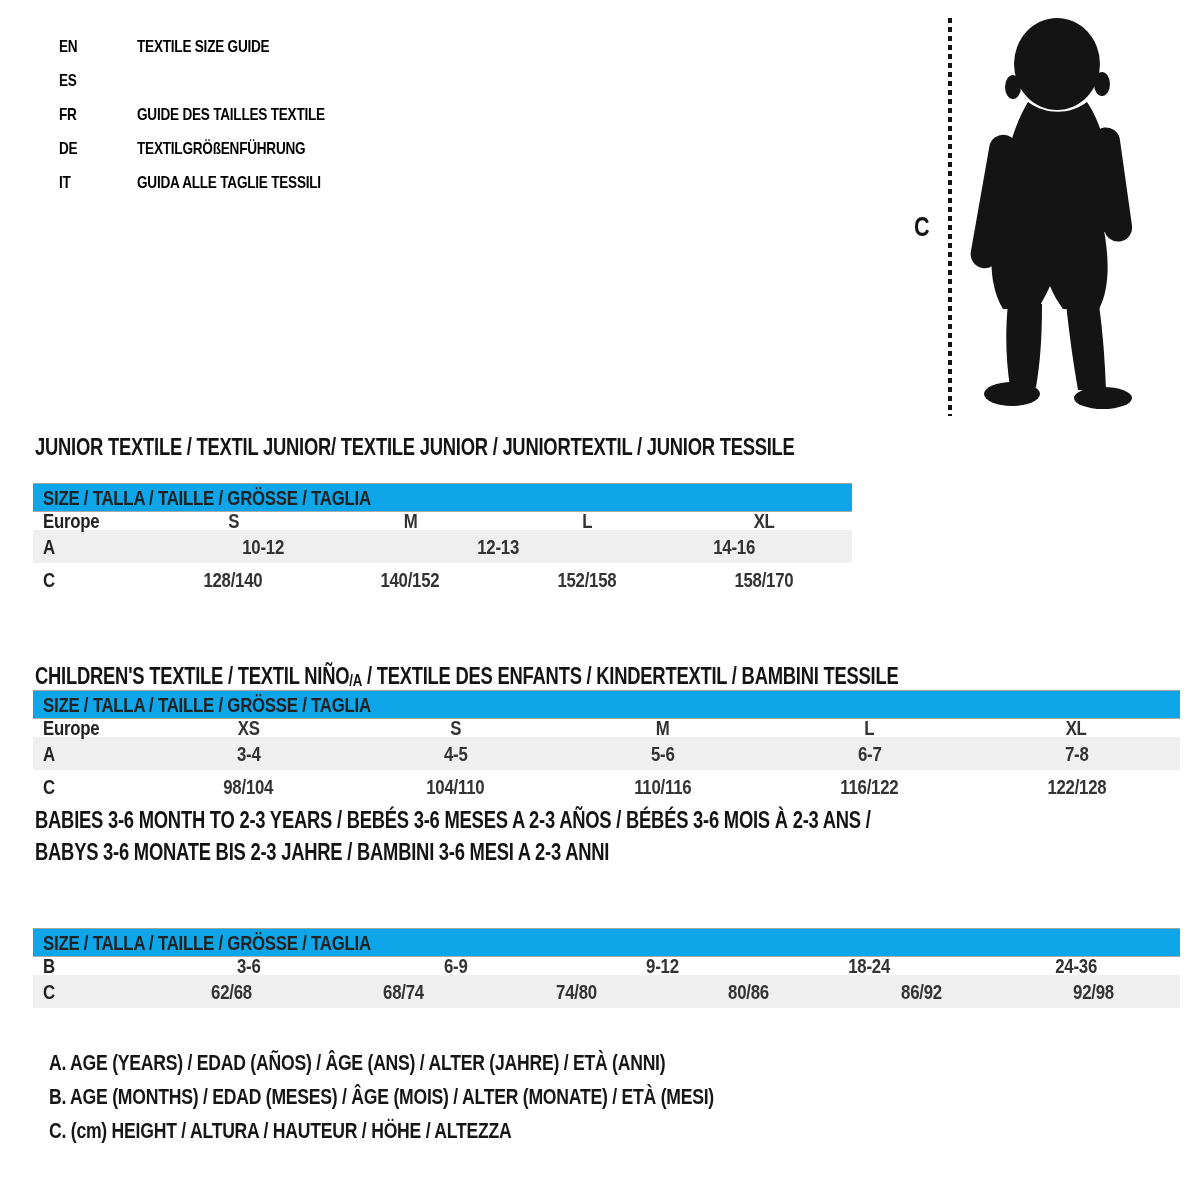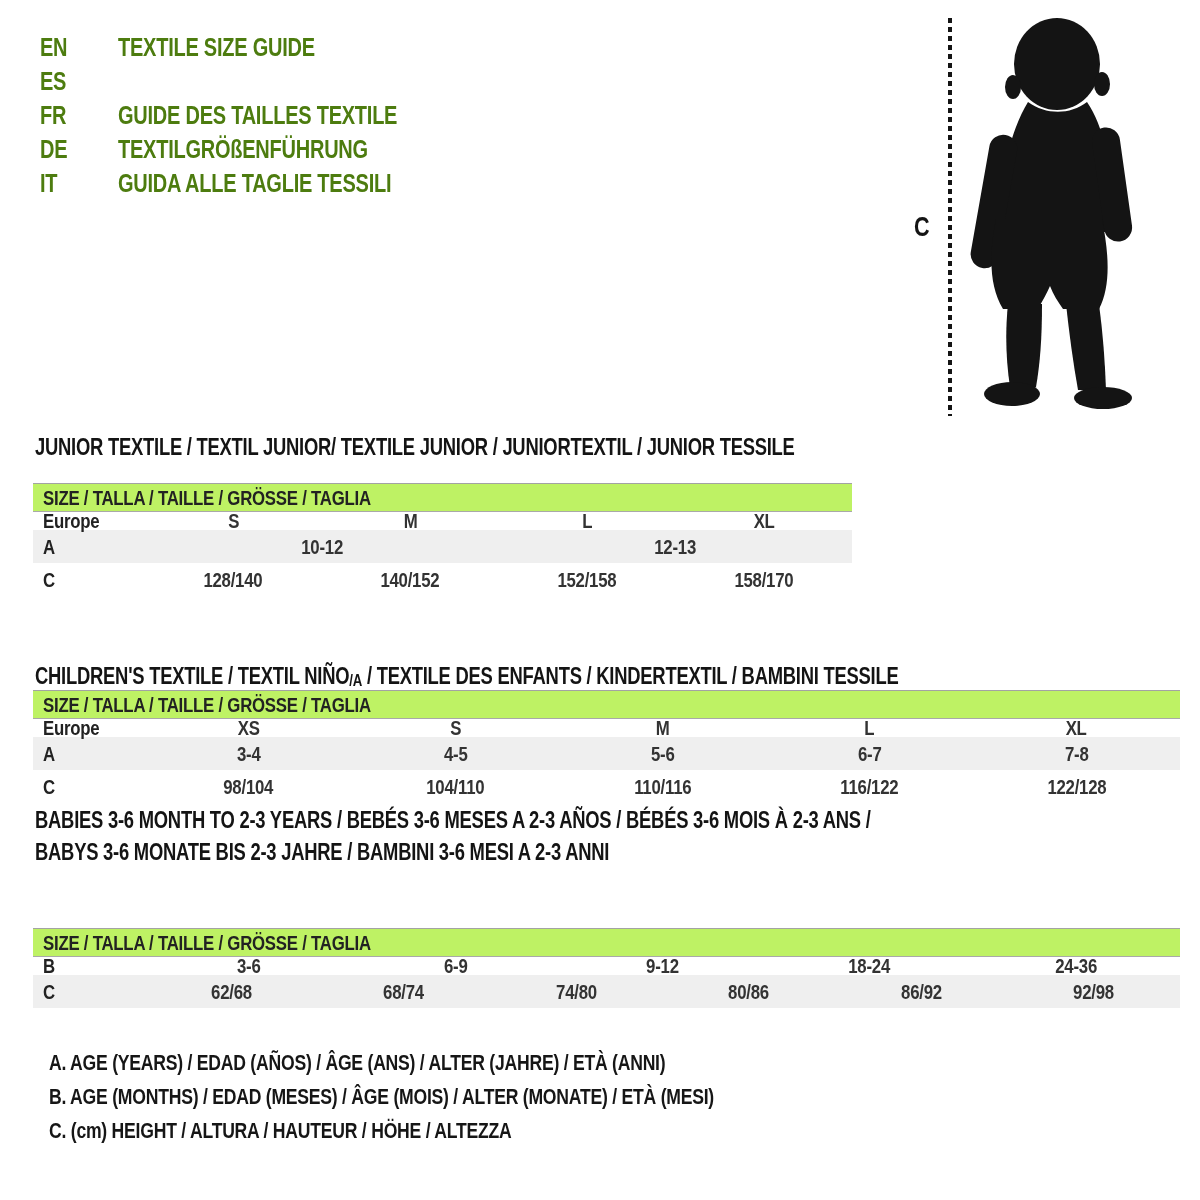--- a/index.html
+++ b/index.html
@@ -17,7 +17,7 @@
 
   
   .lang-block { position:absolute; left:40px; top:30px; }
-  .lang-row { display:flex; height:34px; align-items:center; font-size:25px; color:#4d7c0f; }
+  .lang-row { display:flex; height:34px; align-items:center; font-size:17px; color:#000000;margin-left:19px; }
   .lang-code { width:78px; }
   
   .measure-line { position:absolute; left:948px; top:18px; width:4px; height:398px;

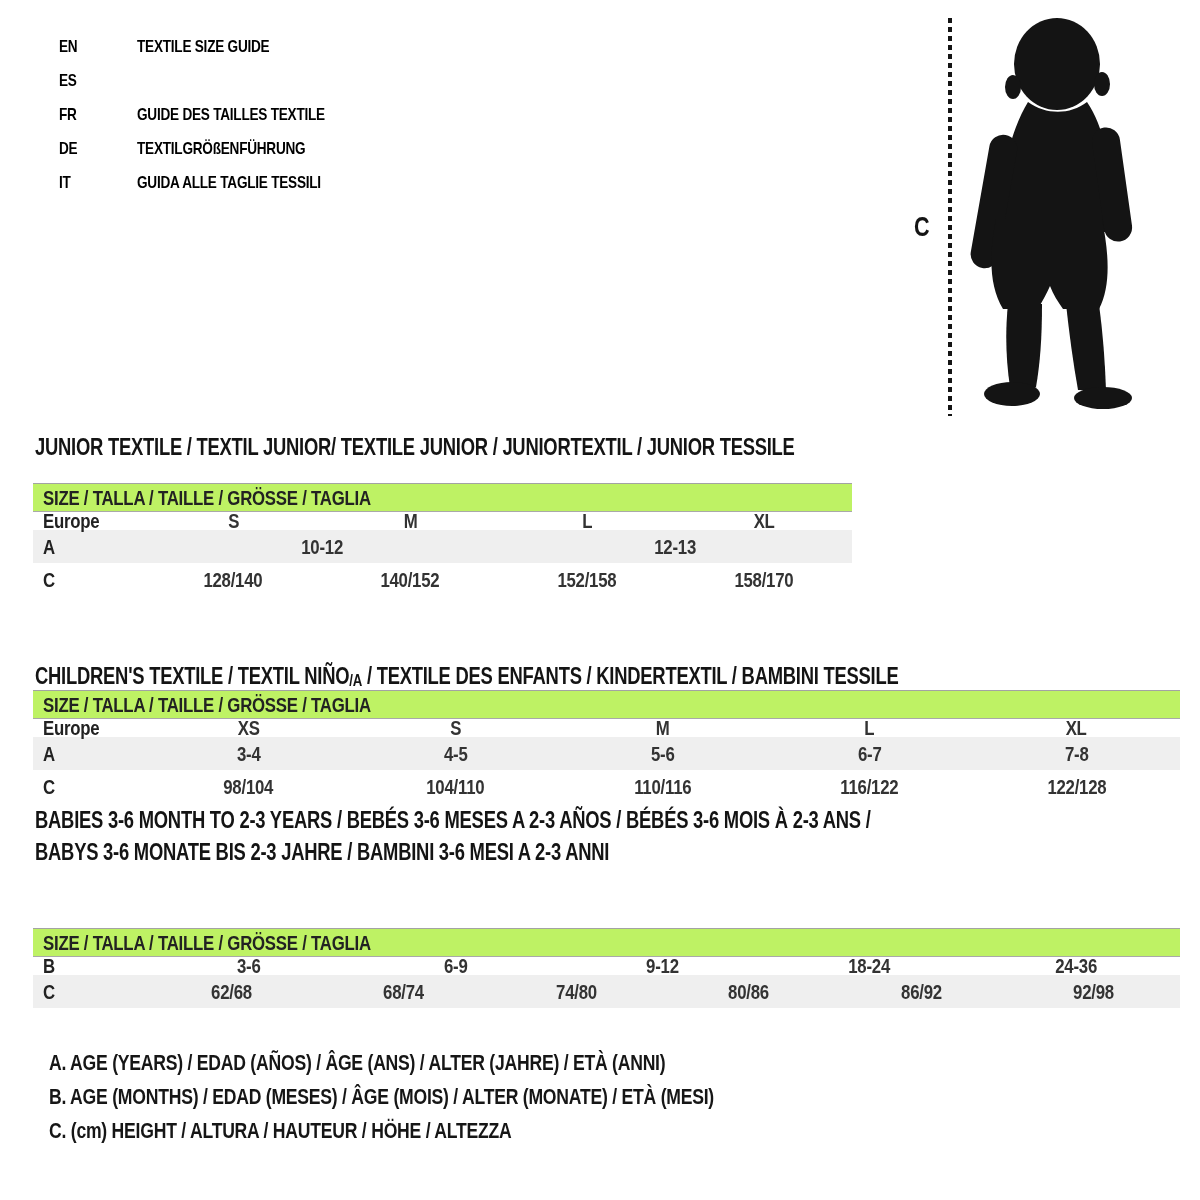--- a/index.html
+++ b/index.html
@@ -37,7 +37,7 @@
   .t-junior   { top:483px; width:819px; }
   .t-children { top:690px; width:1147px; }
   .t-babies   { top:928px; width:1147px; }
-  .size-bar { height:29px; background:#bef264; border-top:1px solid #a3a3a3; border-bottom:1px solid #a9a9a9;
+  .size-bar { height:29px; background:#0ea5e9; border-top:1px solid #a3a3a3; border-bottom:1px solid #a9a9a9;
     display:flex; align-items:center; padding-left:10px; font-size:21px; color:#222222; }
   .trow { display:flex; height:33px; align-items:stretch; font-size:21px; }
   .trow.tall { height:18px; }

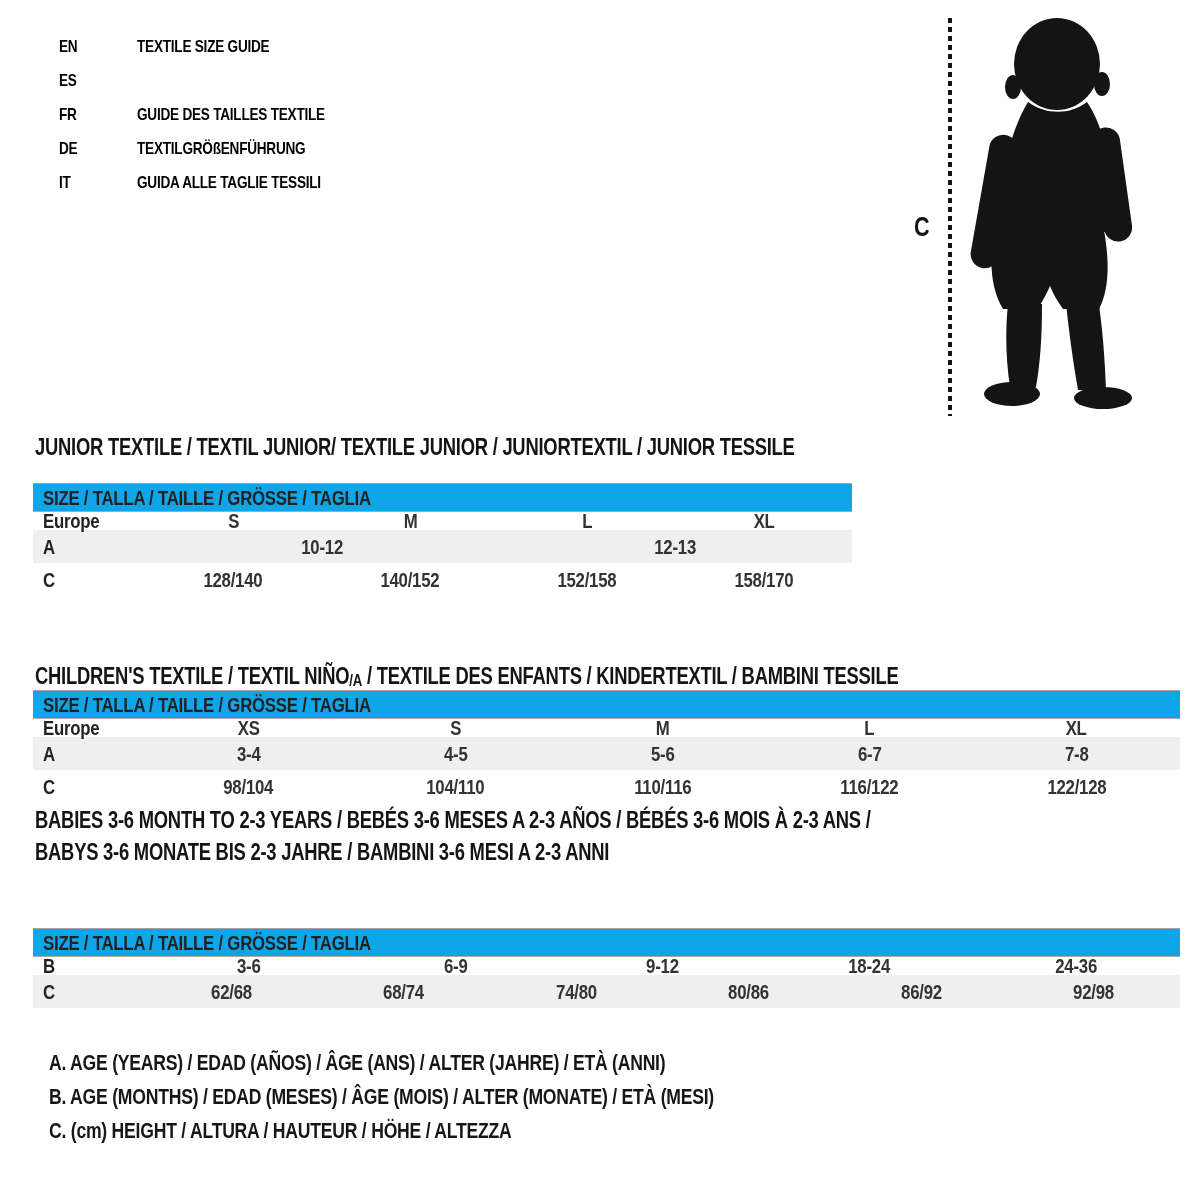--- a/index.html
+++ b/index.html
@@ -126,6 +126,9 @@
       <div class="cell">
           <span class="cx">12-13</span>
         </div>
+      <div class="cell">
+          <span class="cx">14-16</span>
+        </div>
     </div>
     <div class="trow">
       <div class="cell label">

